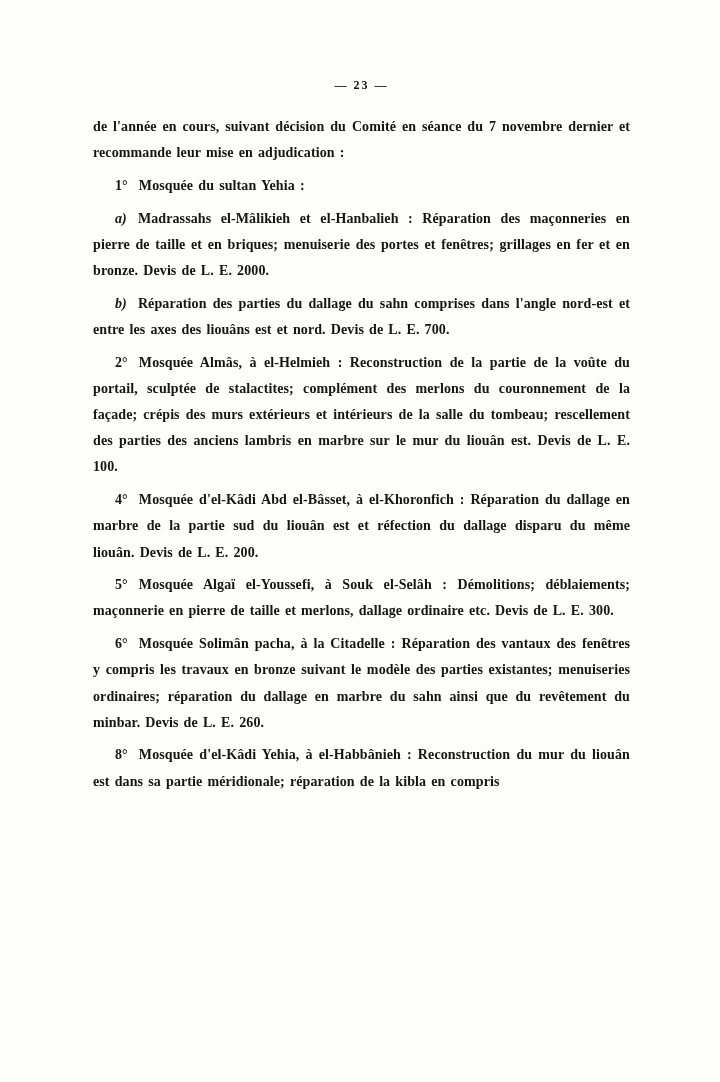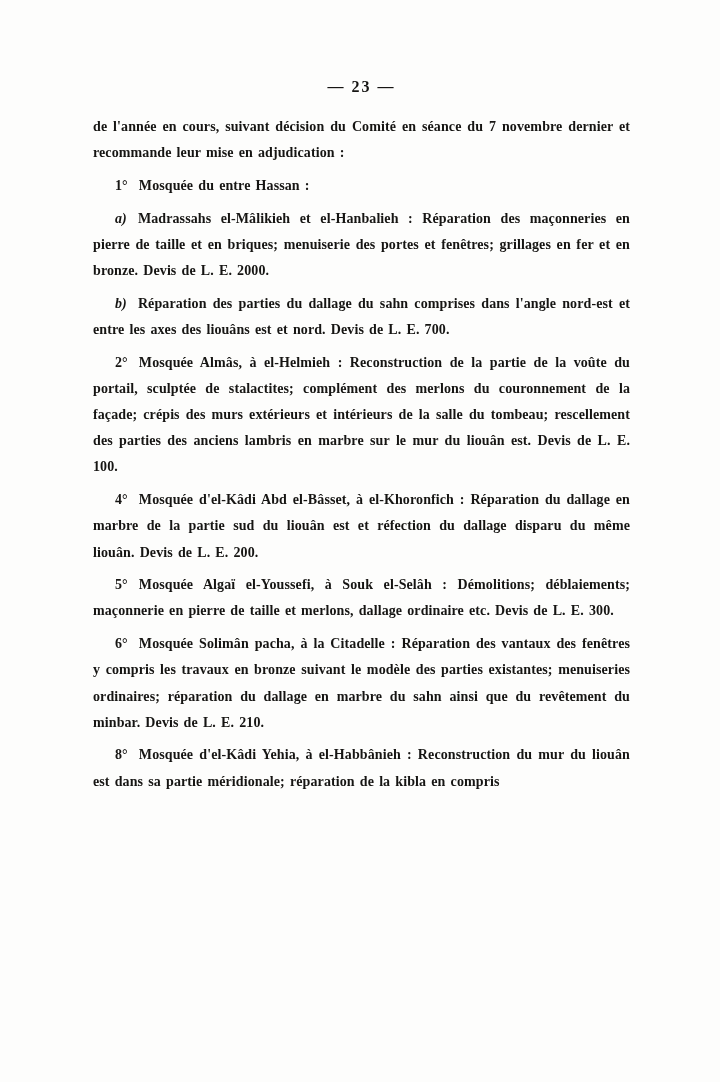--- a/index.html
+++ b/index.html
@@ -22,7 +22,7 @@
     left: 93px;
     width: 537px;
     text-align: center;
-    font-size: 16px;
+    font-size: 12px;
     font-weight: 700;
     letter-spacing: 2px;
   }

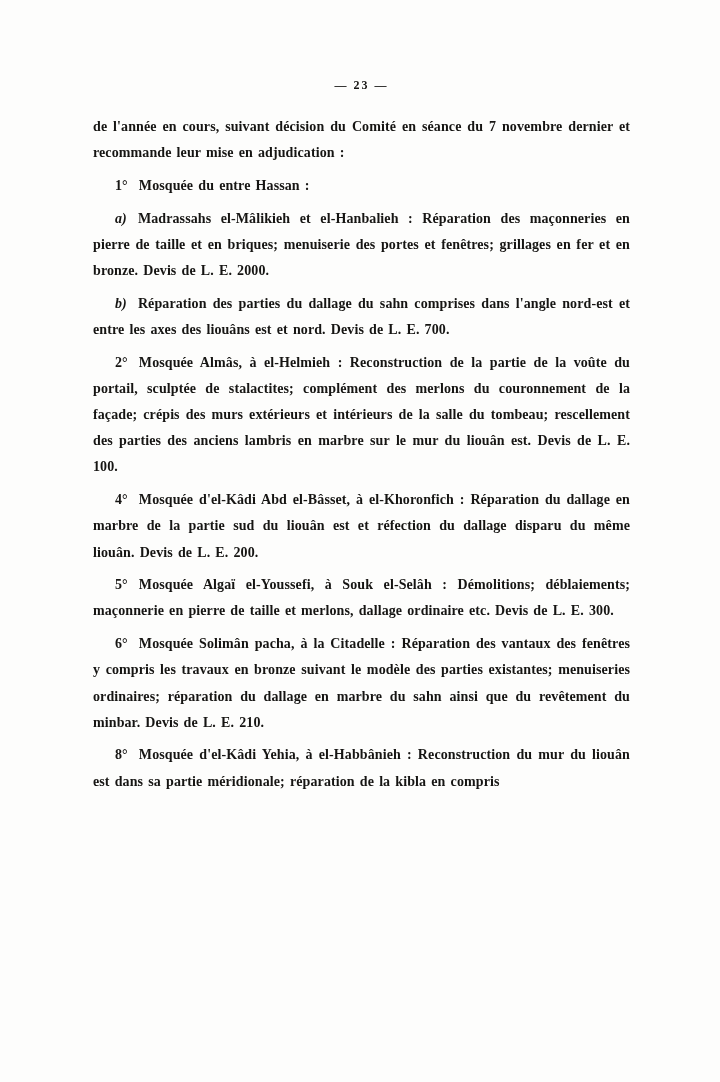--- a/index.html
+++ b/index.html
@@ -65,7 +65,7 @@
 
     <p class="para"><span>de l'année en cours, suivant décision du Comité en séance du 7 novembre dernier et recommande leur mise en adjudication :</span></p>
 
-    <p class="para indent"><span class="label">1°</span><span>Mosquée du entre Hassan :</span></p>
+    <p class="para indent"><span class="label">1°</span><span>Mosquée du sultan Yehia :</span></p>
 
     <p class="para indent"><span class="label it">a)</span><span>Madrassahs el-Mâlikieh et el-Hanbalieh : Réparation des maçonneries en pierre de taille et en briques; menuiserie des portes et fenêtres; grillages en fer et en bronze. Devis de L. E. 2000.</span></p>
 

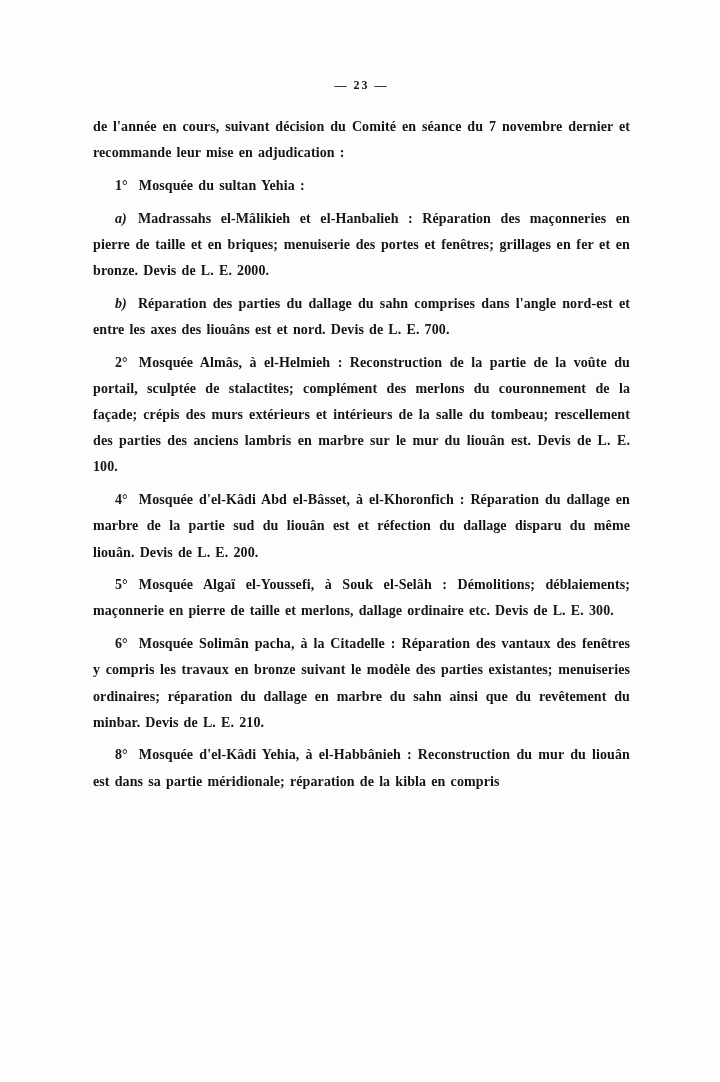--- a/index.html
+++ b/index.html
@@ -78,7 +78,7 @@
 
     <p class="para indent"><span class="label">5°</span><span>Mosquée Algaï el-Youssefi, à Souk el-Selâh : Démolitions; déblaiements; maçonnerie en pierre de taille et merlons, dallage ordinaire etc. Devis de L. E. 300.</span></p>
 
-    <p class="para indent"><span class="label">6°</span><span>Mosquée Solimân pacha, à la Citadelle : Réparation des vantaux des fenêtres y compris les travaux en bronze suivant le modèle des parties existantes; menuiseries ordinaires; réparation du dallage en marbre du sahn ainsi que du revêtement du minbar. Devis de L. E. 210.</span></p>
+    <p class="para indent"><span class="label">6°</span><span>Mosquée Solimân pacha, à la Citadelle : Réparation des vantaux des fenêtres y compris les travaux en bronze suivant le modèle des parties existantes; menuiseries ordinaires; réparation du dallage en marbre du sahn ainsi que du revêtement du minbar. Devis de L. E. 260.</span></p>
 
 
     <p class="para indent"><span class="label">8°</span><span>Mosquée d'el-Kâdi Yehia, à el-Habbânieh : Reconstruction du mur du liouân est dans sa partie méridionale; réparation de la kibla en compris</span></p>

